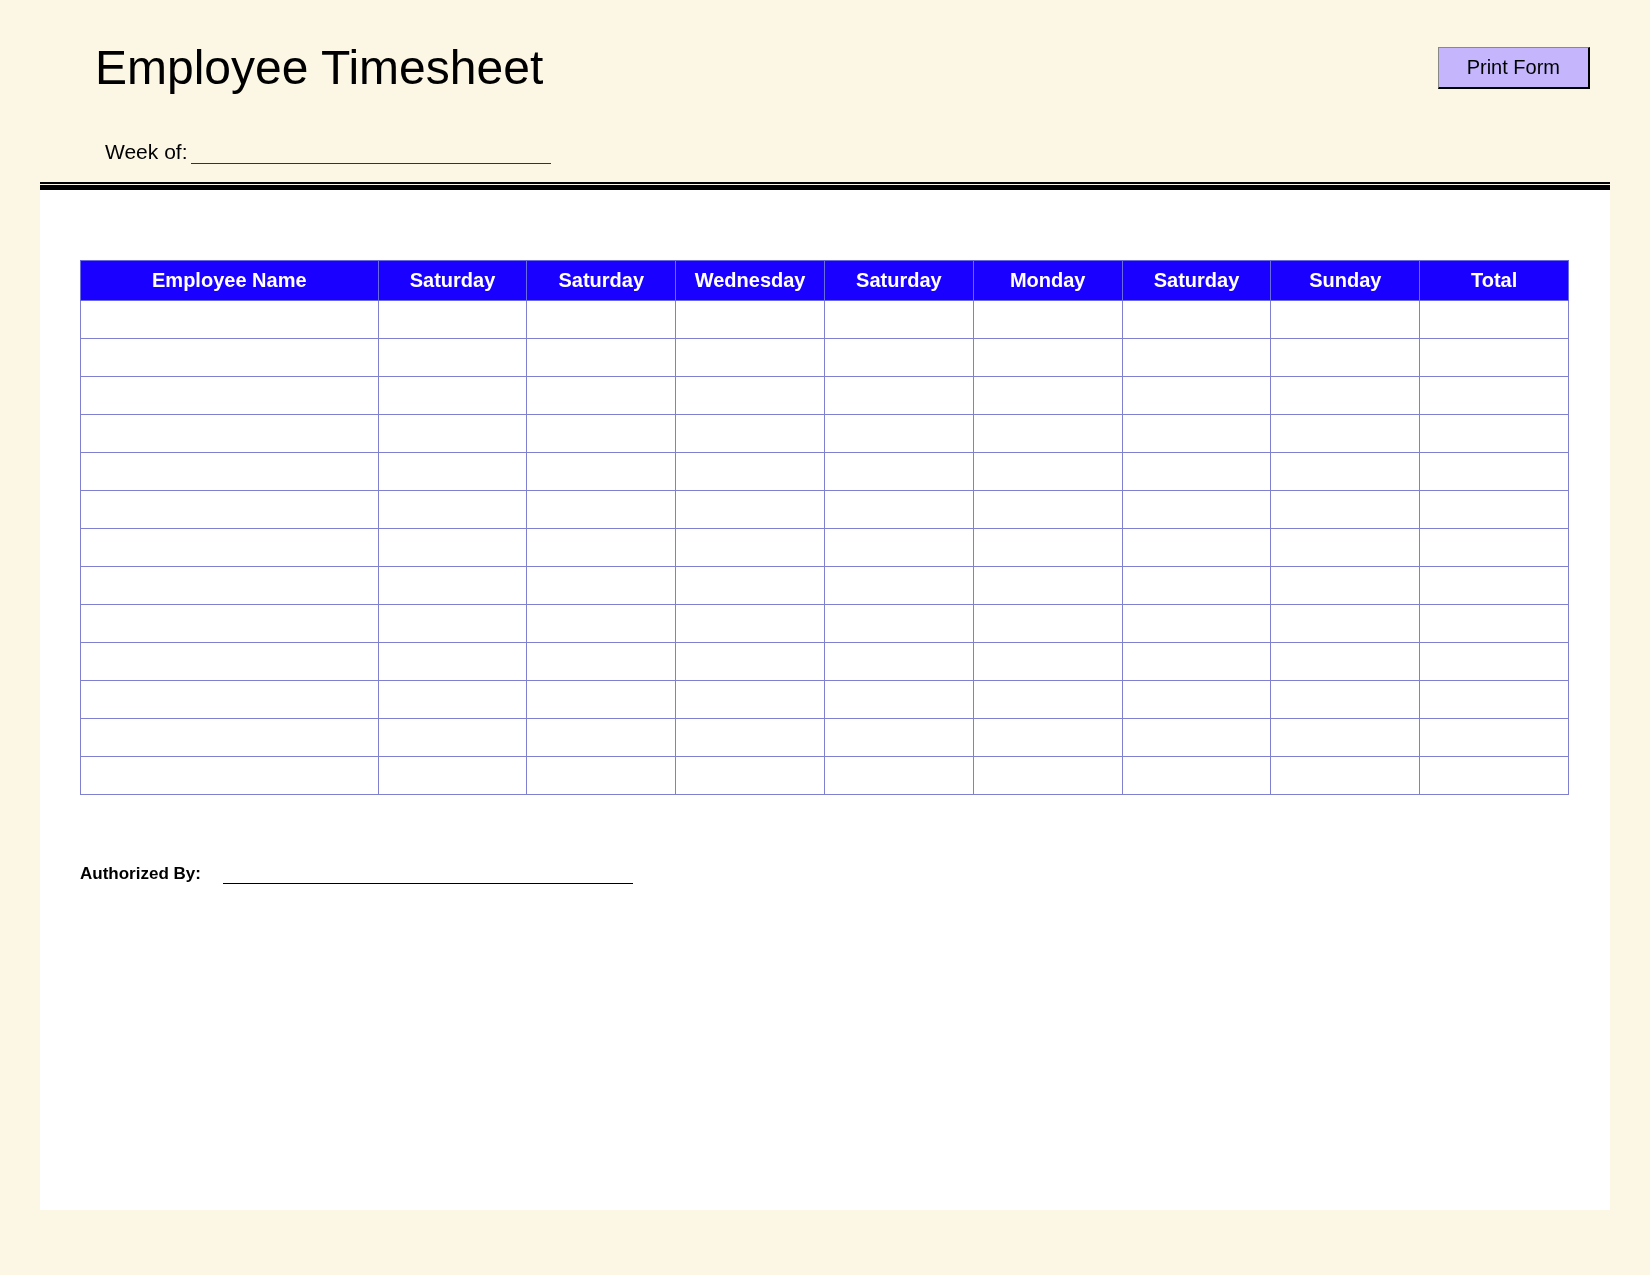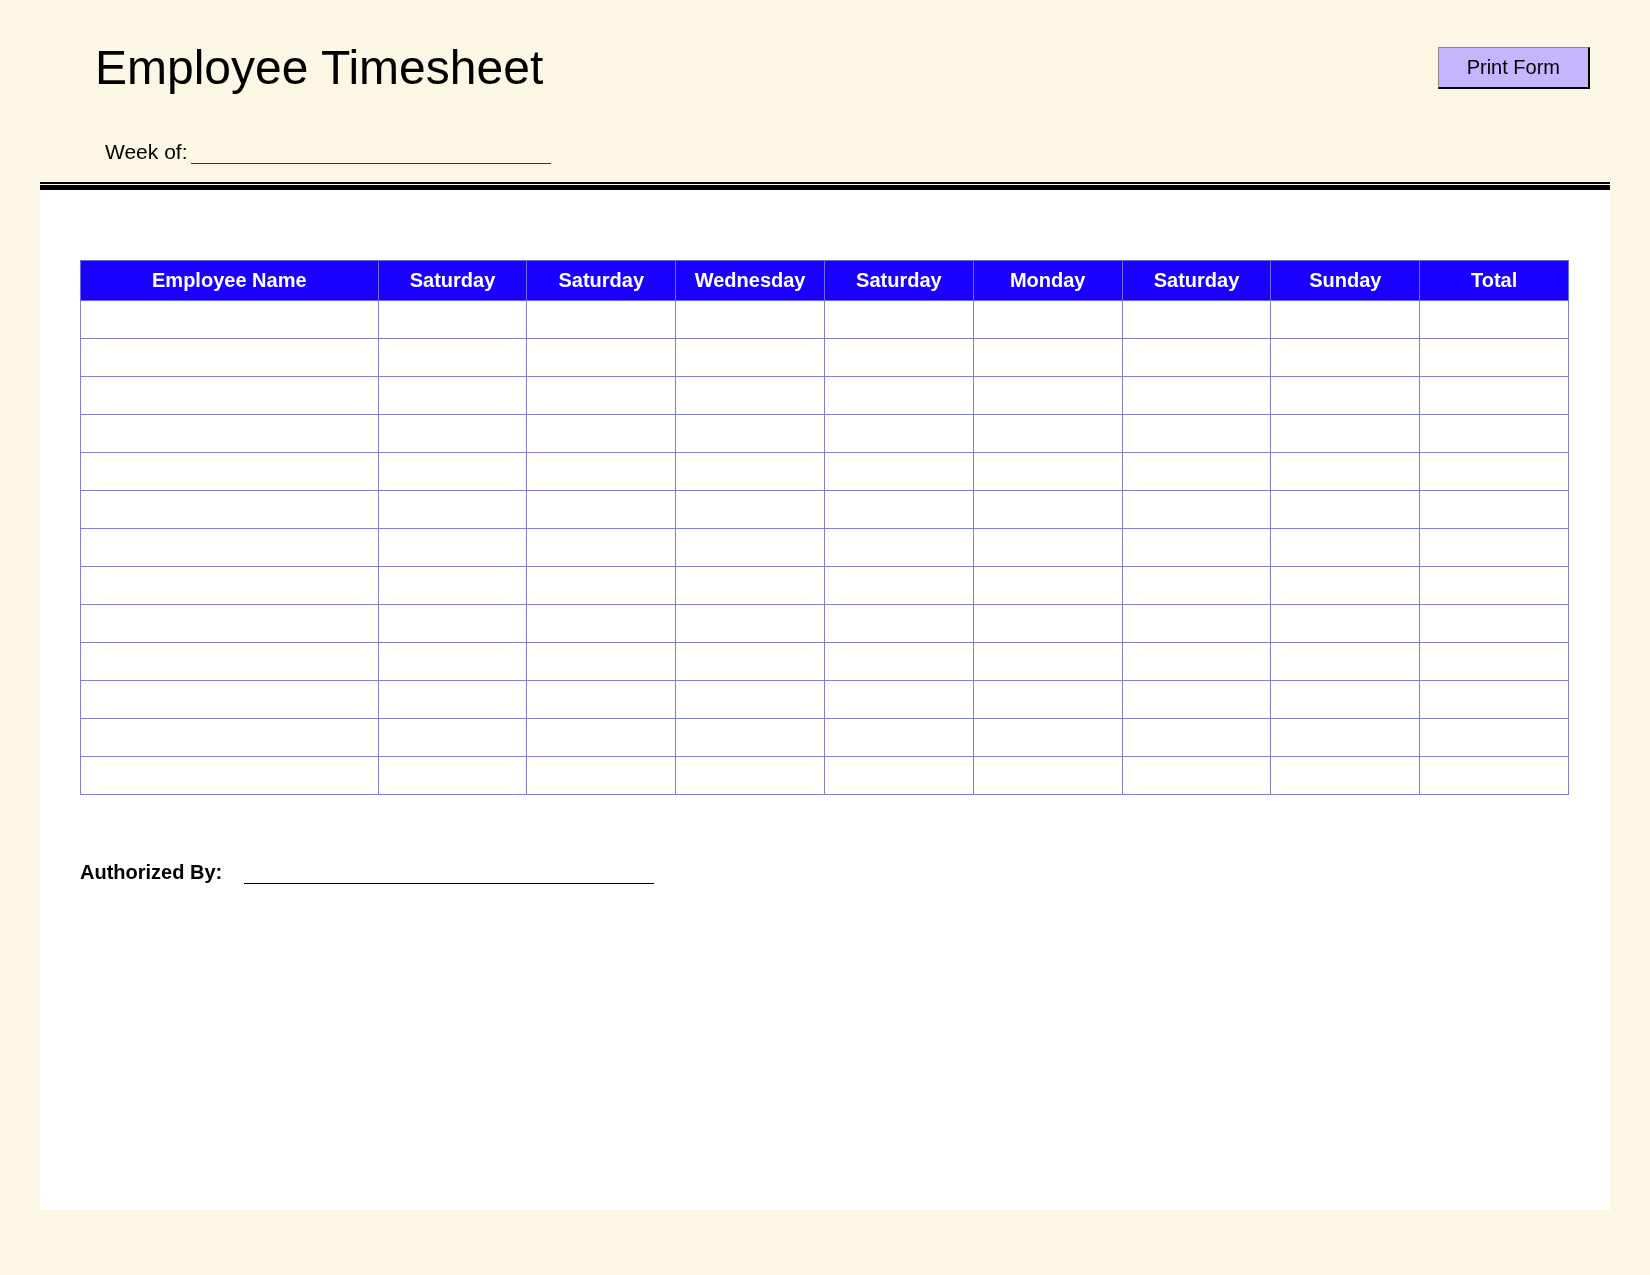--- a/index.html
+++ b/index.html
@@ -106,7 +106,7 @@
     .auth-label {
       font-family: Arial, sans-serif;
       font-weight: bold;
-      font-size: 20px;
+      font-size: 17px;
       margin-right: 22px;
     }
     .auth-input {

